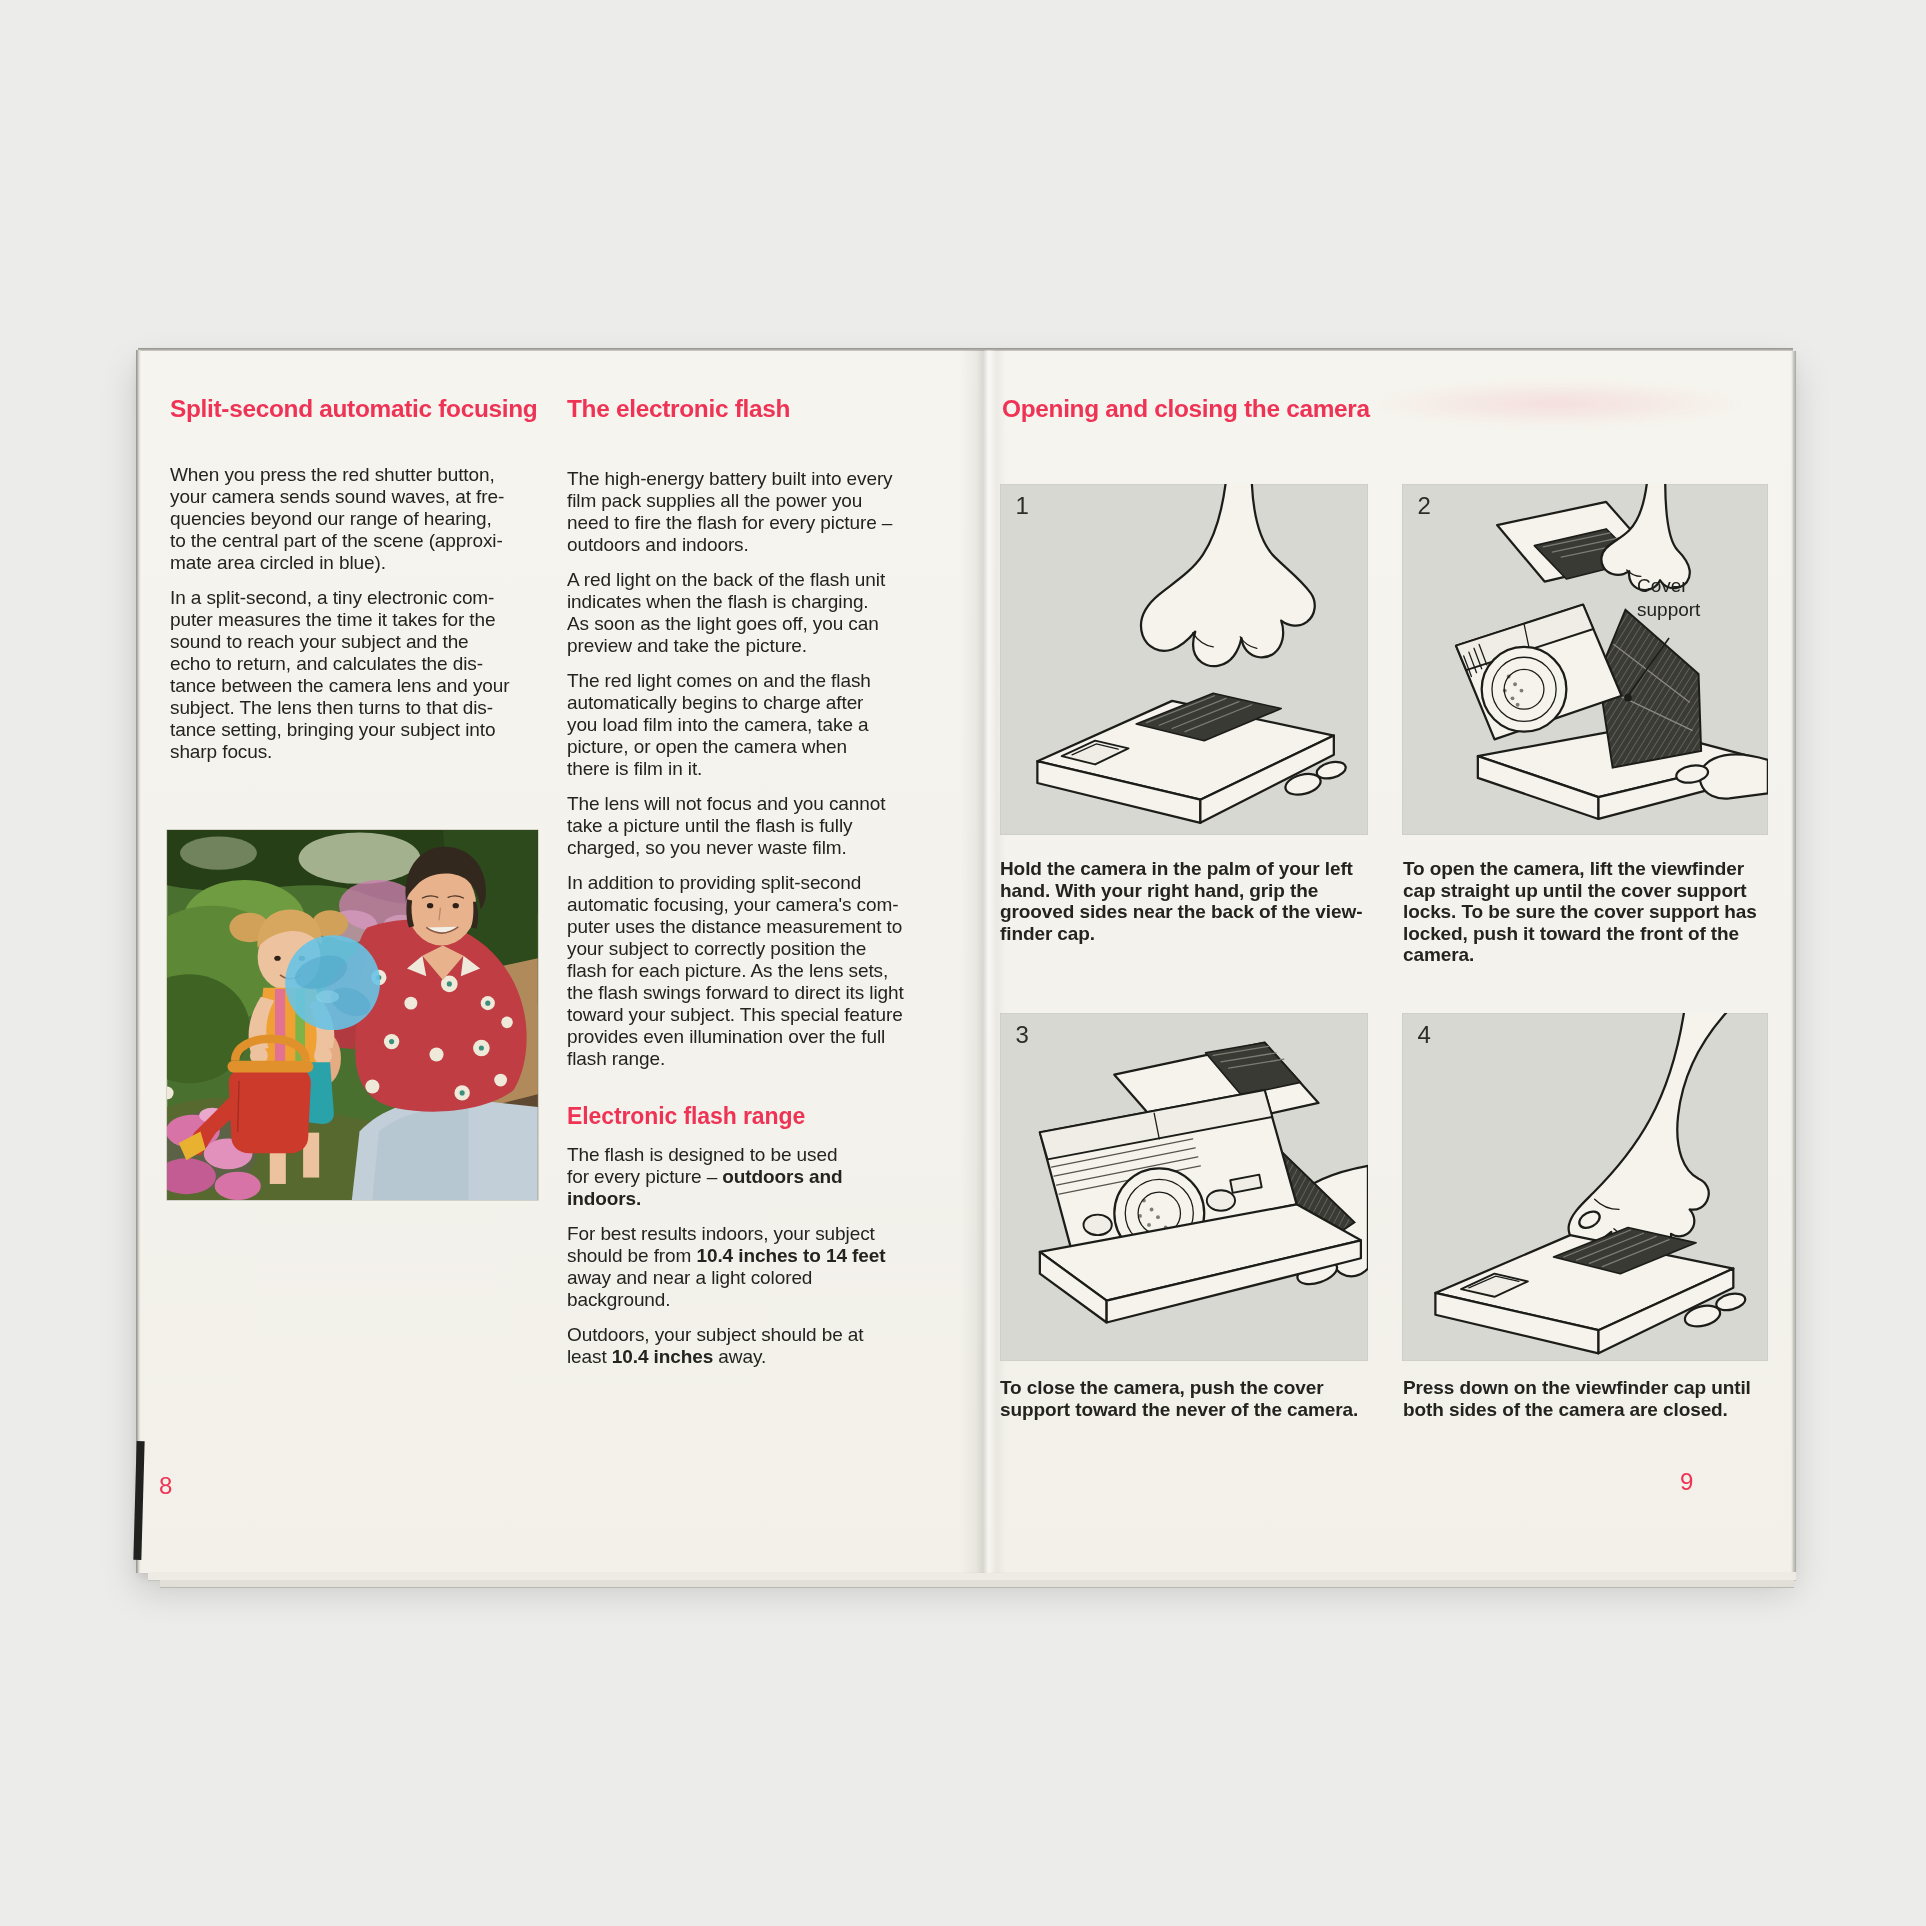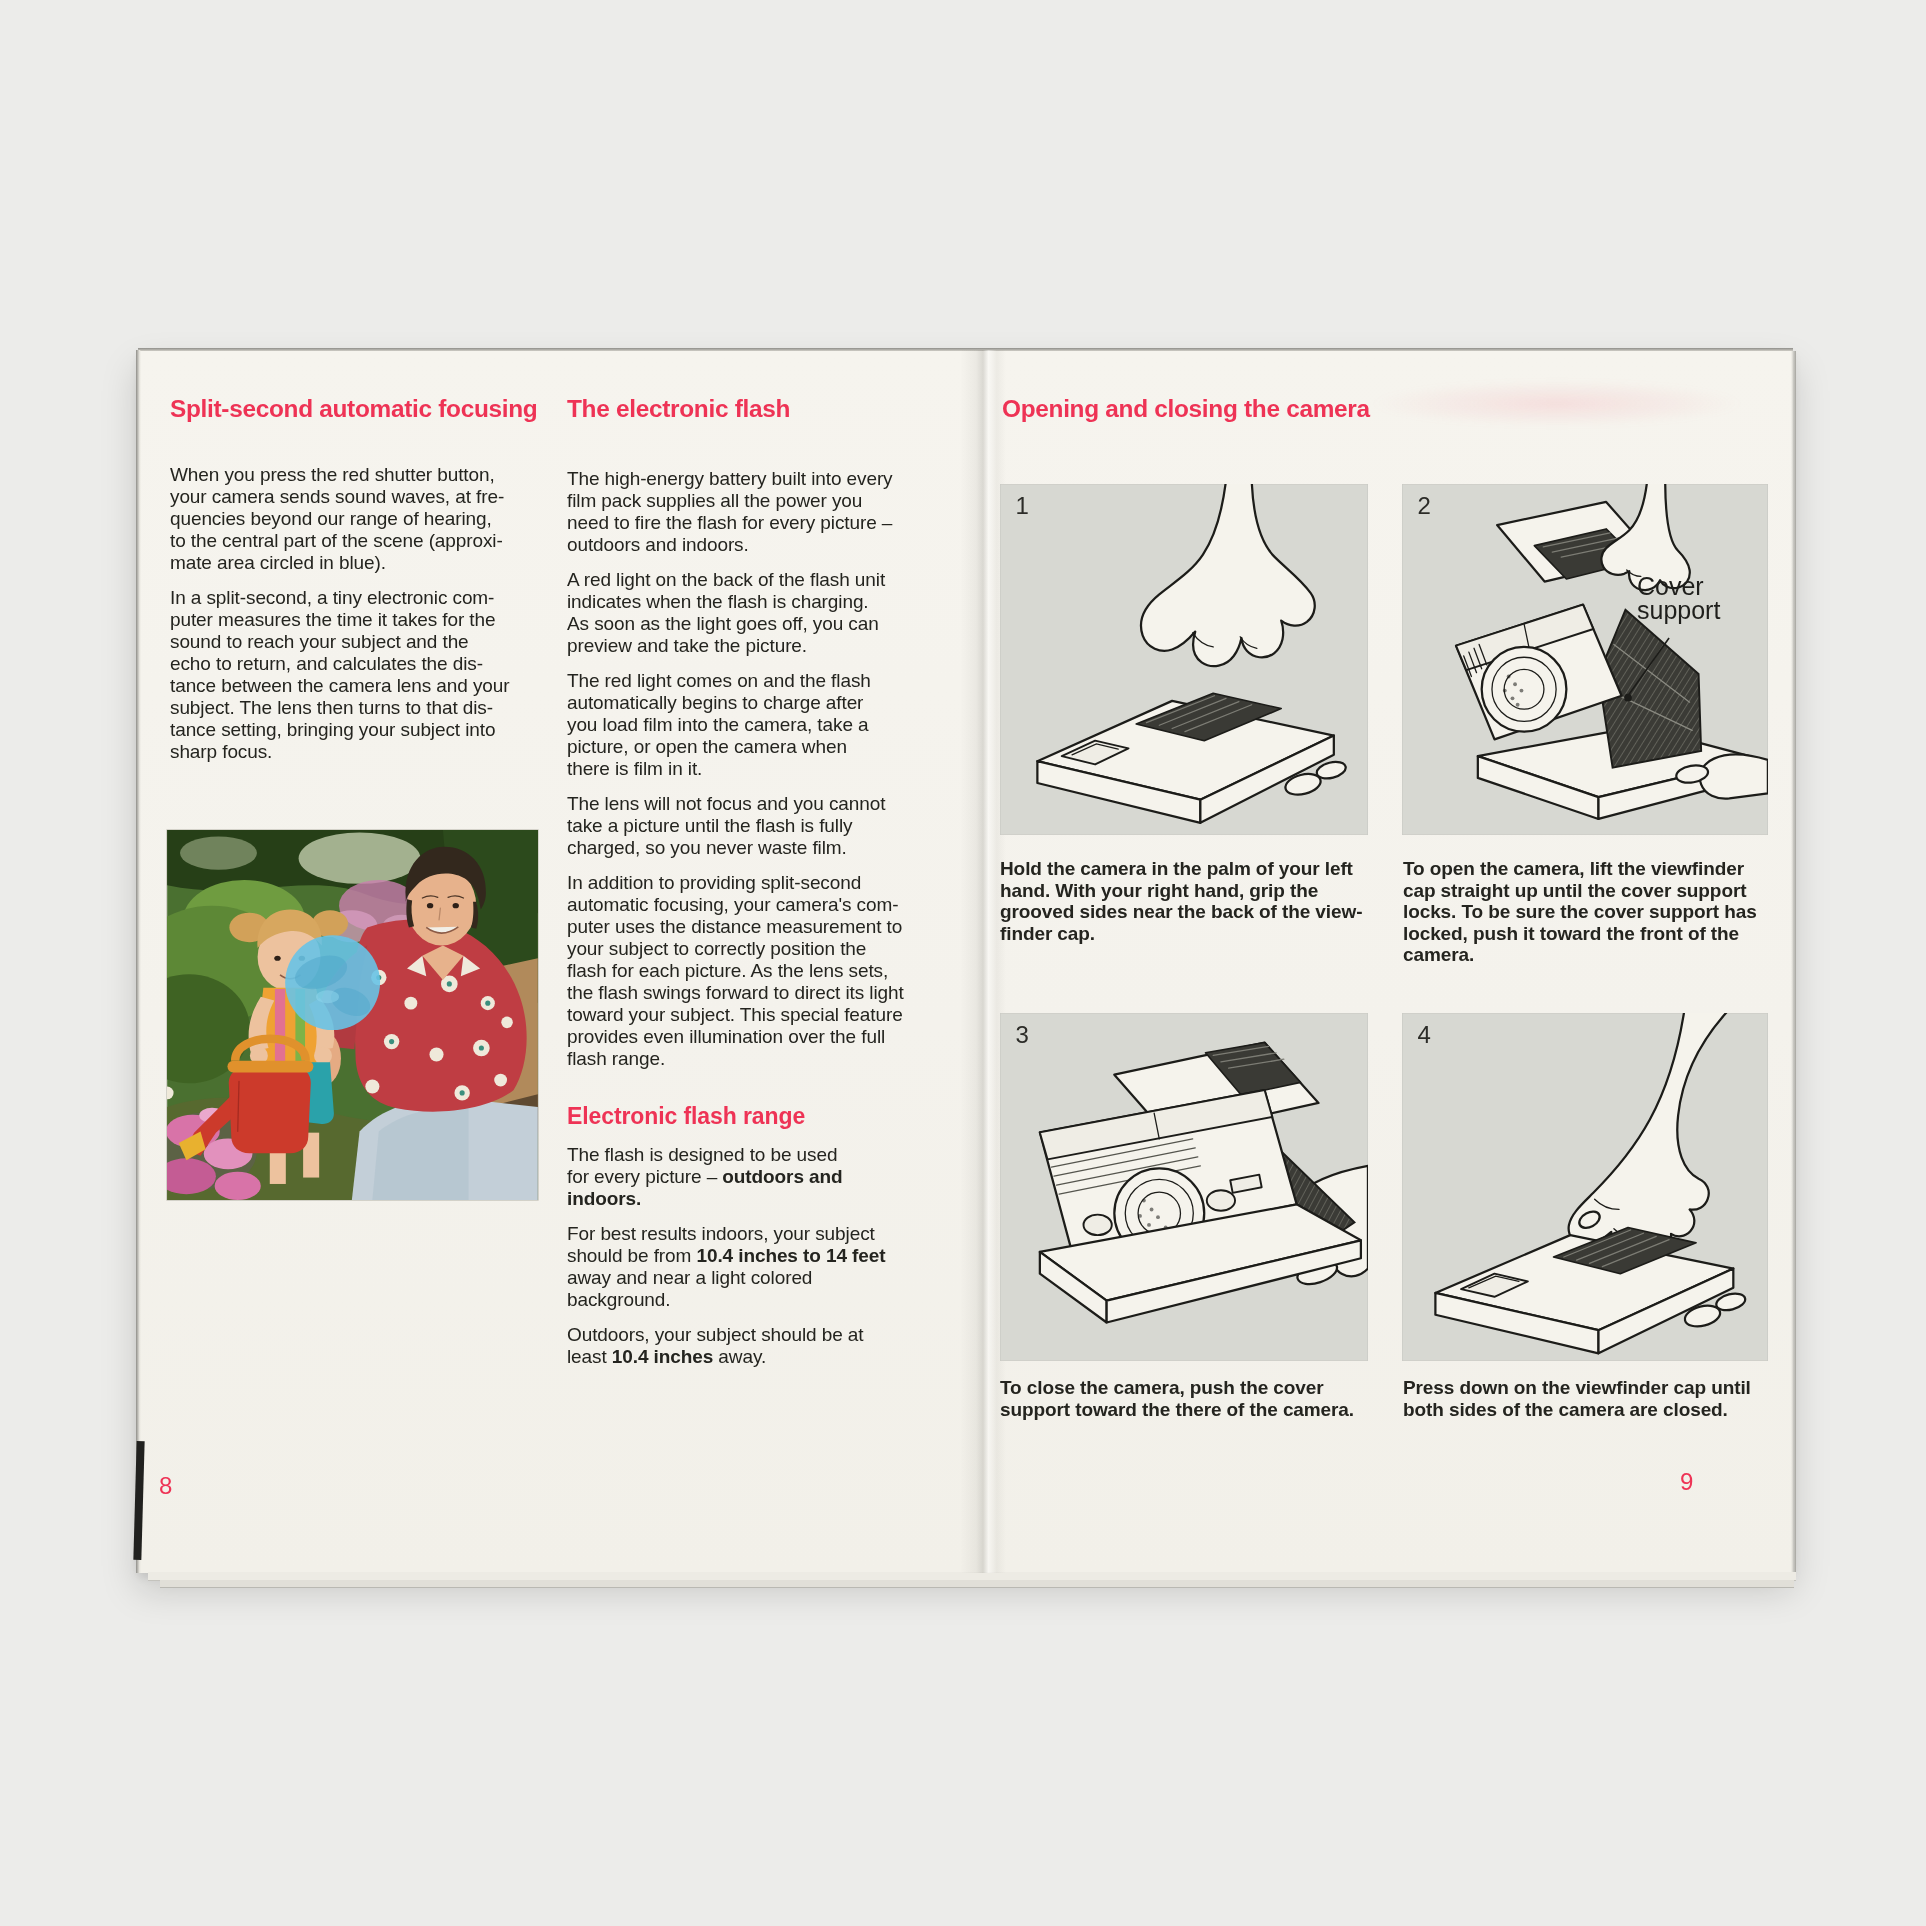--- a/index.html
+++ b/index.html
@@ -31,7 +31,7 @@
   .panel{position:absolute;background:#d7d8d2;box-shadow:inset 0 0 0 0.6px rgba(120,120,112,0.15);}
   .panel svg{position:absolute;left:0;top:0;}
   .panel-number{position:absolute;left:15.4px;top:7.7px;font-size:24px;color:#2c2c28;}
-  .cover-label{position:absolute;left:235px;top:90px;width:119px;font-size:25px;line-height:24px;color:#1f1f1c;}
+  .cover-label{position:absolute;left:235px;top:90px;width:119px;font-size:19px;line-height:24px;color:#1f1f1c;}
   .pagenum{position:absolute;font-size:24px;color:#ee3355;}
   .photo{position:absolute;left:29px;top:480px;width:371px;height:370px;box-shadow:0 0 0 0.6px rgba(90,85,70,0.35);}
   .ghost{position:absolute;left:1236px;top:31px;width:366px;height:45px;border-radius:26px;

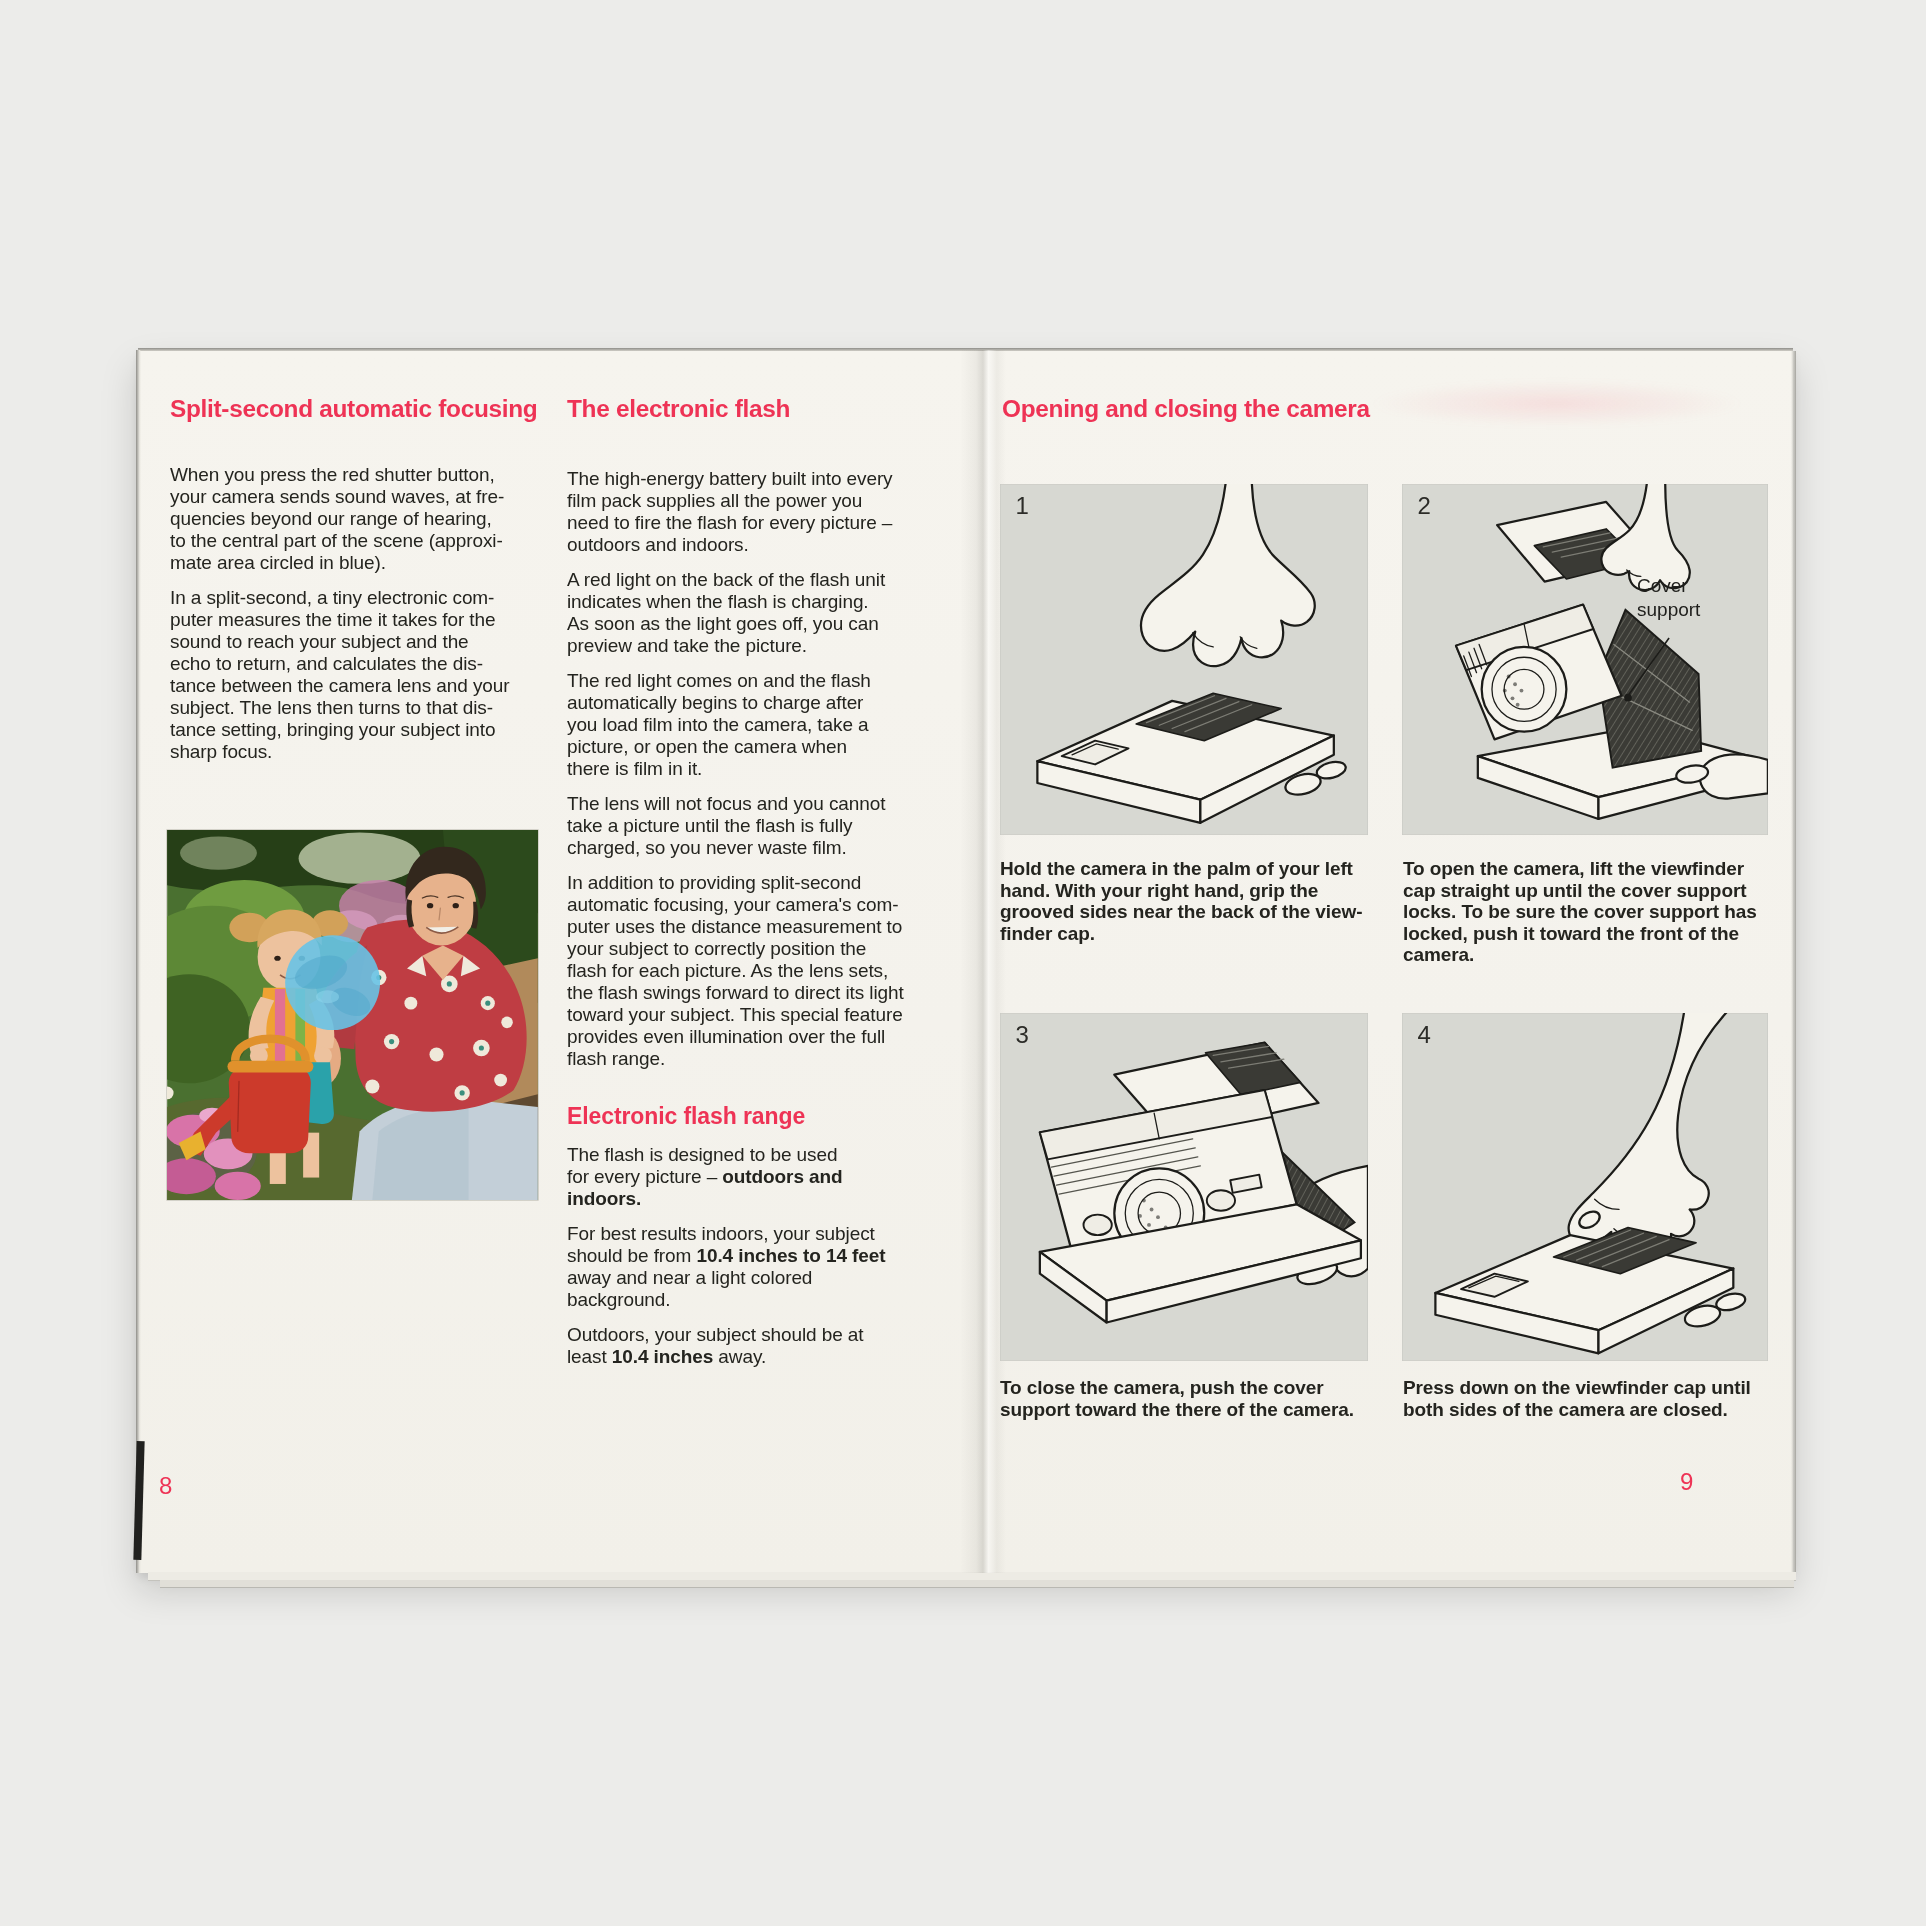--- a/index.html
+++ b/index.html
@@ -339,7 +339,7 @@
       <div class="panel-number">4</div>
     </div>
 
-    <div class="caption" style="left:862px;top:1027px;width:369px;">To close the camera, push the cover<br>support toward the <b>there</b> of the camera.</div>
+    <div class="caption" style="left:862px;top:1027px;width:369px;">To close the camera, push the cover<br>support toward the <b>never</b> of the camera.</div>
     <div class="caption" style="left:1265px;top:1027px;width:371px;">Press down on the viewfinder cap until<br>both sides of the camera are closed.</div>
 
     <div class="pagenum" style="left:1542px;top:1118px;">9</div>

